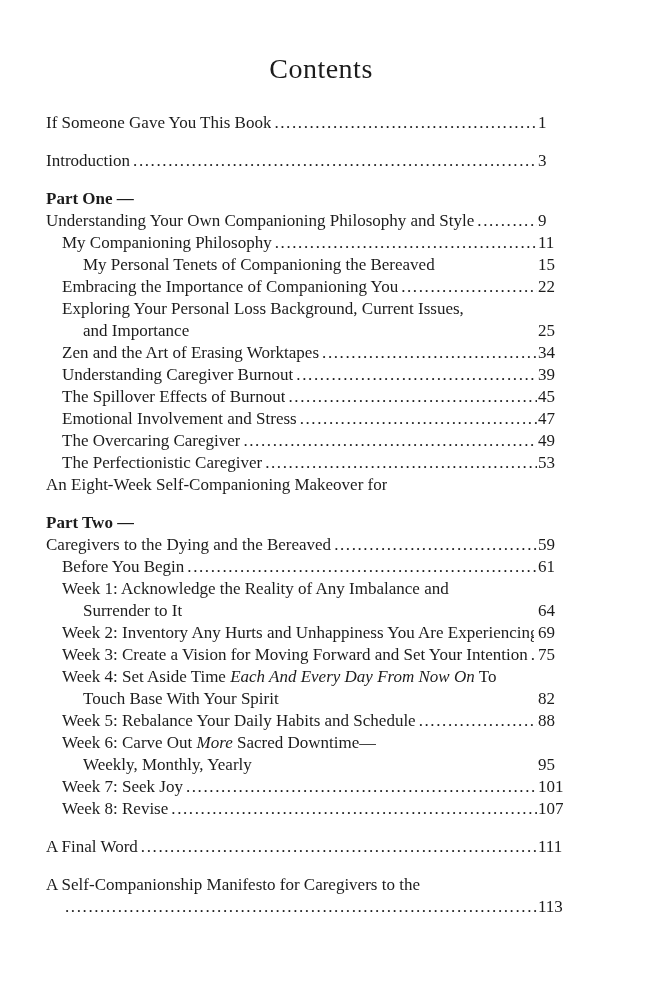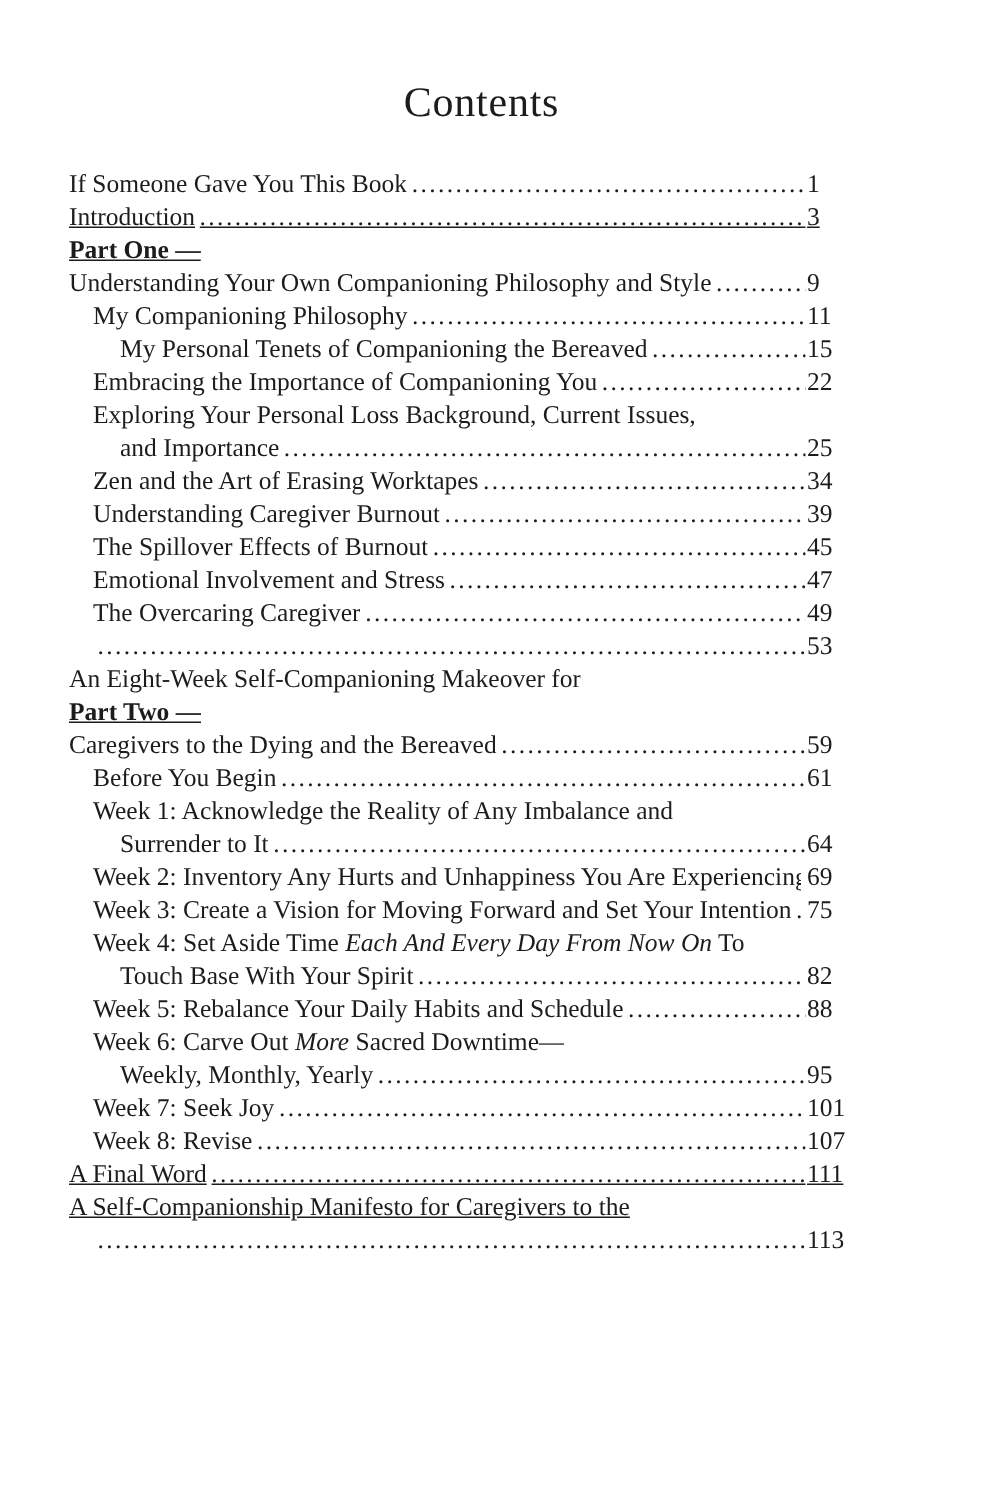--- a/index.html
+++ b/index.html
@@ -43,8 +43,7 @@
     height: 22px;
   }
   .row.gap {
-    margin-top: 0;
-    text-decoration: underline;
+    margin-top: 16px;
   }
   .row.bold .entry-title {
     font-weight: 700;

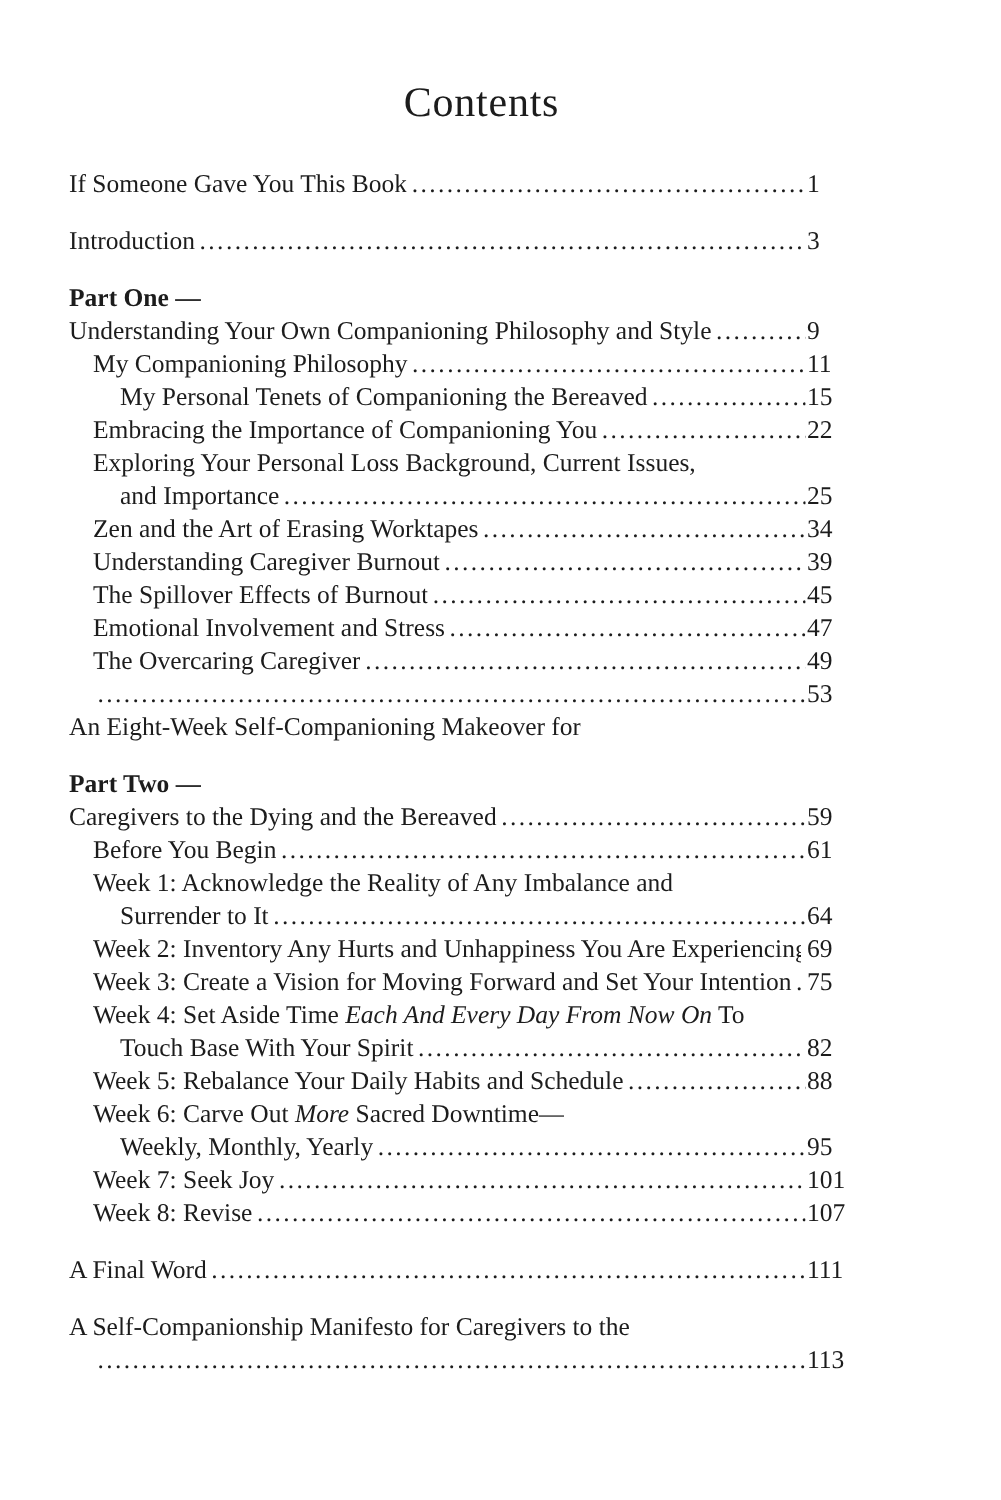--- a/index.html
+++ b/index.html
@@ -57,7 +57,7 @@
     overflow: hidden;
   }
   .row.indent-1 .main { padding-left: 16px; }
-  .row.indent-2 .main { padding-left: 34px; }
+  .row.indent-2 .main { padding-left: 34px; flex-direction: column; }
   .entry-title {
     flex: 0 1 auto;
     min-width: 0;

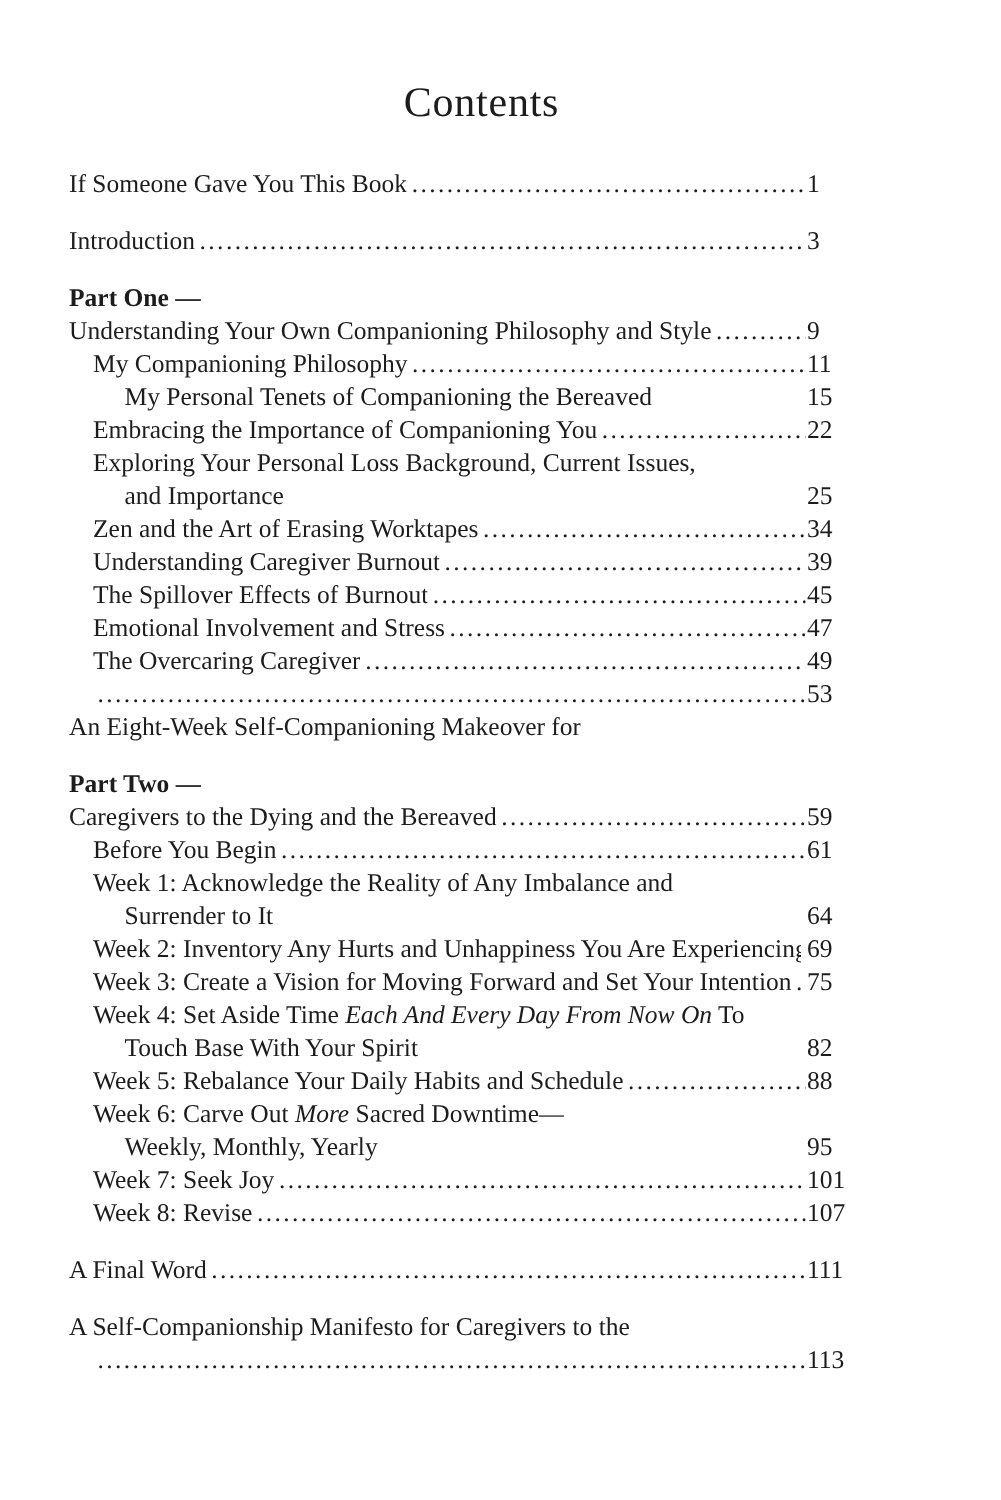--- a/index.html
+++ b/index.html
@@ -182,6 +182,7 @@
       </div>
       <div class="row indent-1">
         <span class="main">
+          <span class="entry-title"><span>The Perfectionistic Caregiver</span></span>
           <span class="leader">................................................................................................................................................................</span>
         </span>
         <span class="pagenum">53</span>

